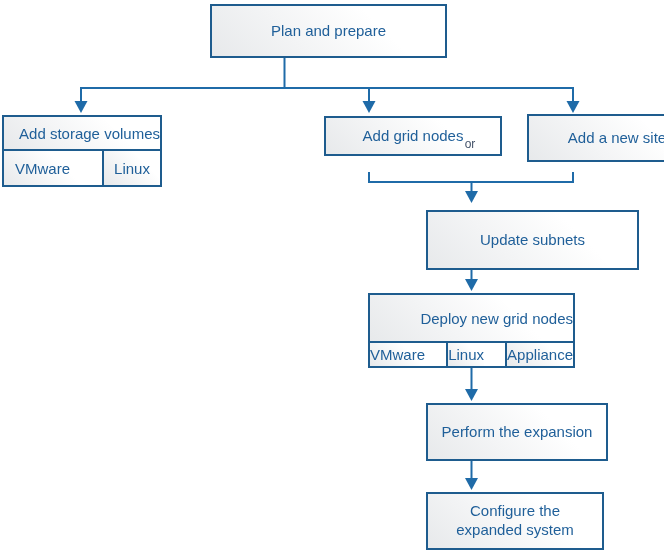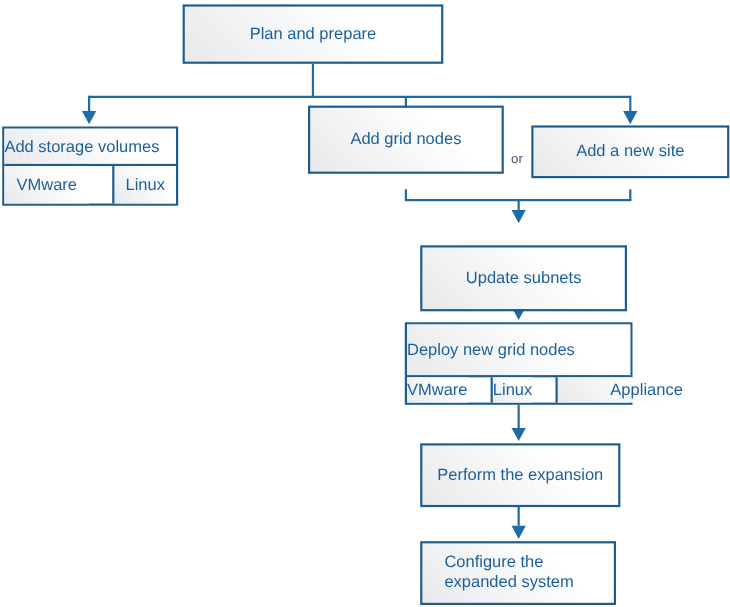--- a/index.html
+++ b/index.html
@@ -48,7 +48,9 @@
     display: flex;
     align-items: center;
     justify-content: center;
+    text-align: center;
     line-height: 1.25;
+    margin-left: 44px;
   }
 
   .table-node {

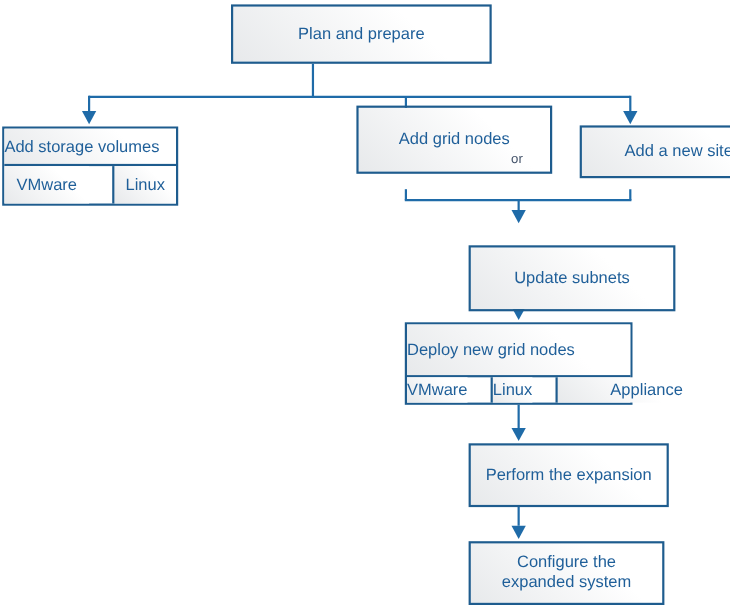--- a/index.html
+++ b/index.html
@@ -66,7 +66,7 @@
     background: linear-gradient(225deg, var(--box-fill-start) 30%, var(--box-fill-end) 100%);
     display: flex;
     align-items: center;
-    justify-content: flex-start;
+    justify-content: flex-end;
   }
   .table-node .row { display: flex; flex: 1; gap: 21px; }
   .table-node .cell {

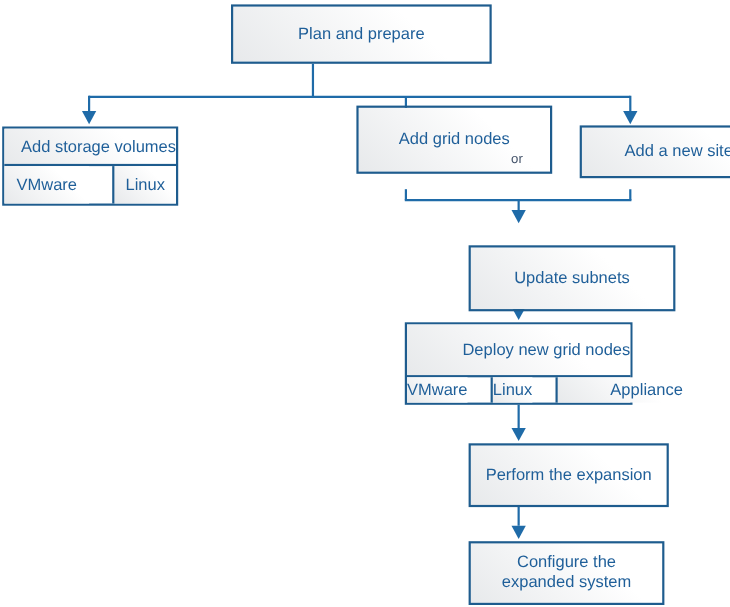--- a/index.html
+++ b/index.html
@@ -92,7 +92,7 @@
   #node-add-storage .hdr { height: 34px; }
   #node-add-storage .cell-0 { width: 77px; }
   #node-add-storage .cell-1 { flex: 1; }
-  #node-add-grid    { left: 280px; top: 96px; width: 178px; height: 62px; }
+  #node-add-grid    { left: 280px; top: 116px; width: 178px; height: 40px; }
   #or-label         { left: 456px; top: 132px; width: 28px;  height: 24px; }
   #node-add-site    { left: 483px; top: 114px; width: 180px; height: 48px; }
   #node-update      { left: 382px; top: 223px; width: 188px; height: 60px; }

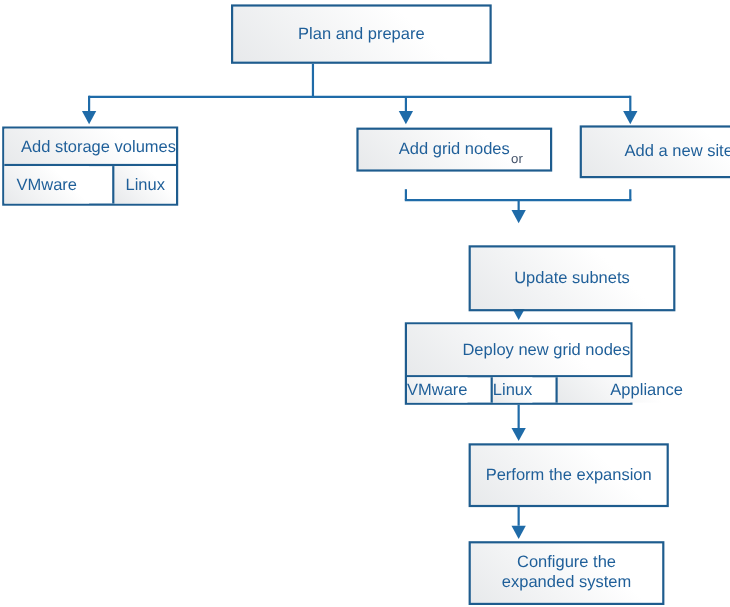--- a/index.html
+++ b/index.html
@@ -95,7 +95,7 @@
   #node-add-grid    { left: 280px; top: 116px; width: 178px; height: 40px; }
   #or-label         { left: 456px; top: 132px; width: 28px;  height: 24px; }
   #node-add-site    { left: 483px; top: 114px; width: 180px; height: 48px; }
-  #node-update      { left: 382px; top: 223px; width: 188px; height: 60px; }
+  #node-update      { left: 382px; top: 210px; width: 213px; height: 60px; }
   #node-deploy      { left: 368px; top: 293px; width: 207px; height: 75px; }
   #node-deploy .hdr { height: 48px; }
   #node-deploy .cell-0 { width: 74px; }

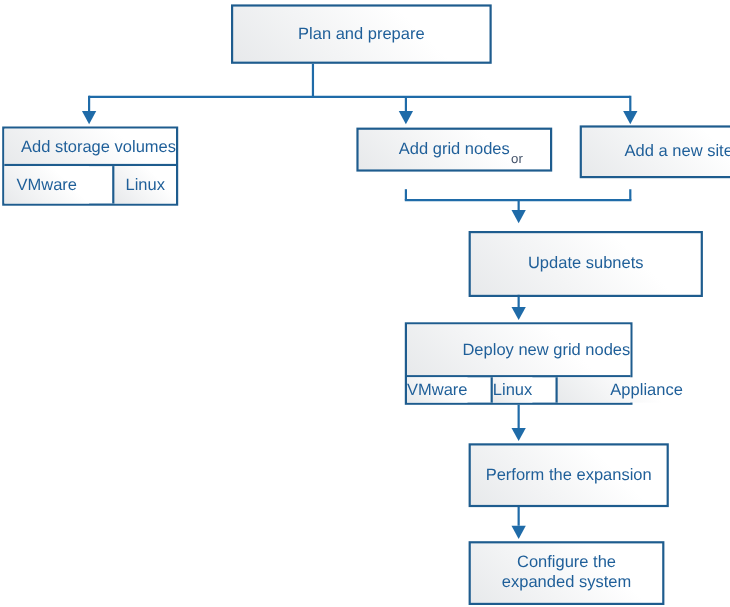--- a/index.html
+++ b/index.html
@@ -100,7 +100,7 @@
   #node-deploy .hdr { height: 48px; }
   #node-deploy .cell-0 { width: 74px; }
   #node-deploy .cell-1 { width: 54px; }
-  #node-deploy .cell-2 { flex: 1; padding-left: 48px; }
+  #node-deploy .cell-2 { flex: 1; }
   #node-perform     { left: 382px; top: 403px; width: 182px; height: 58px; }
   #node-configure   { left: 382px; top: 492px; width: 178px; height: 58px; padding: 2px 20px; }
 </style>

